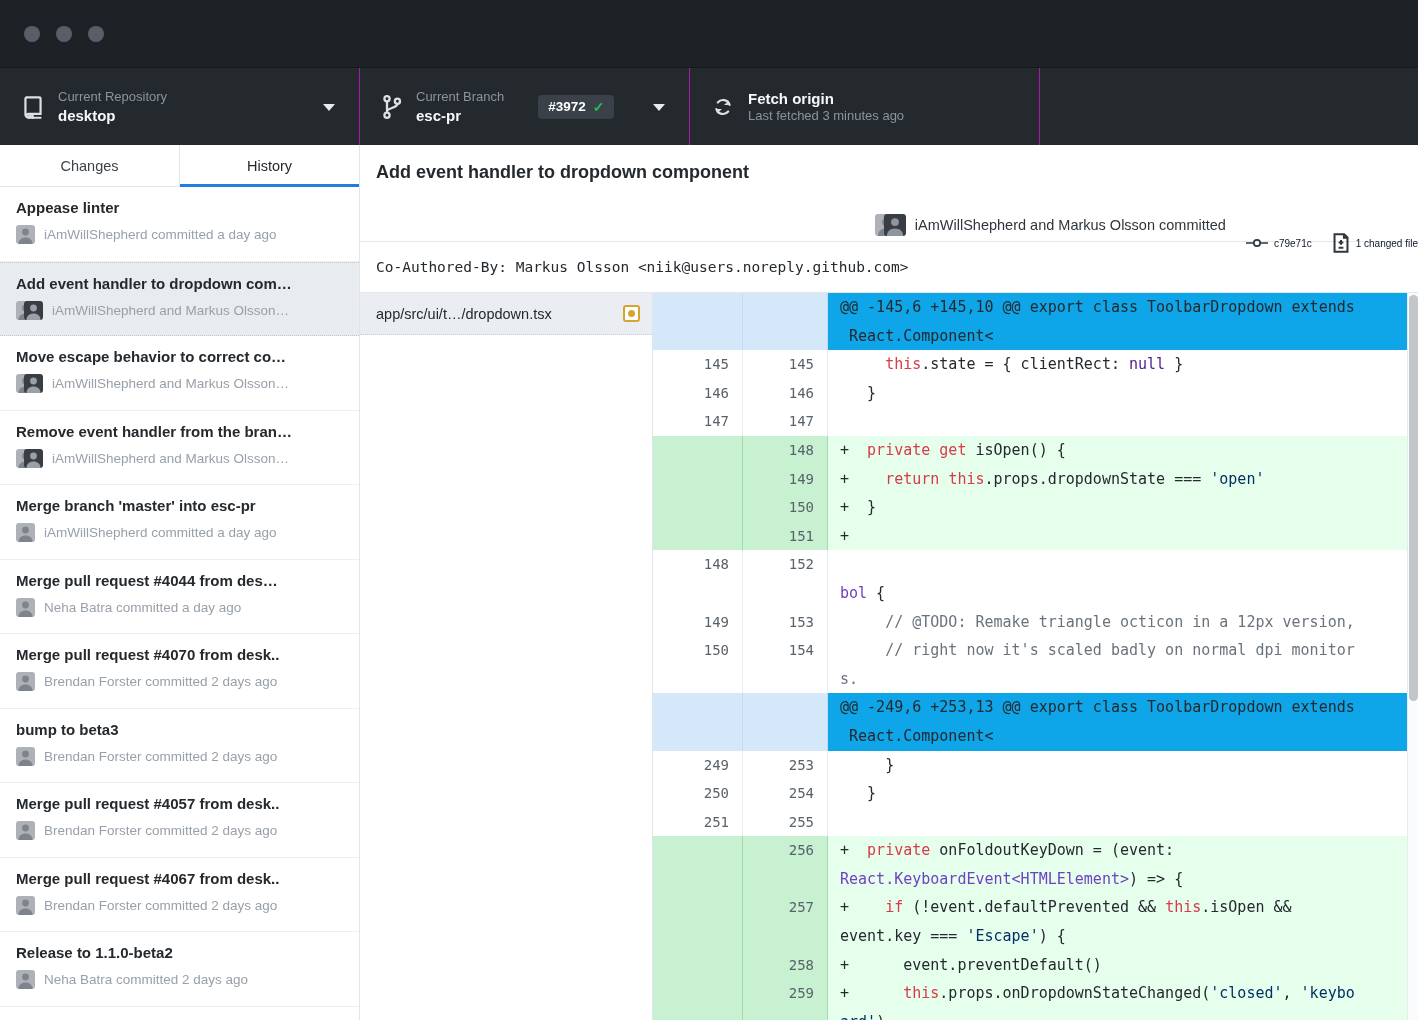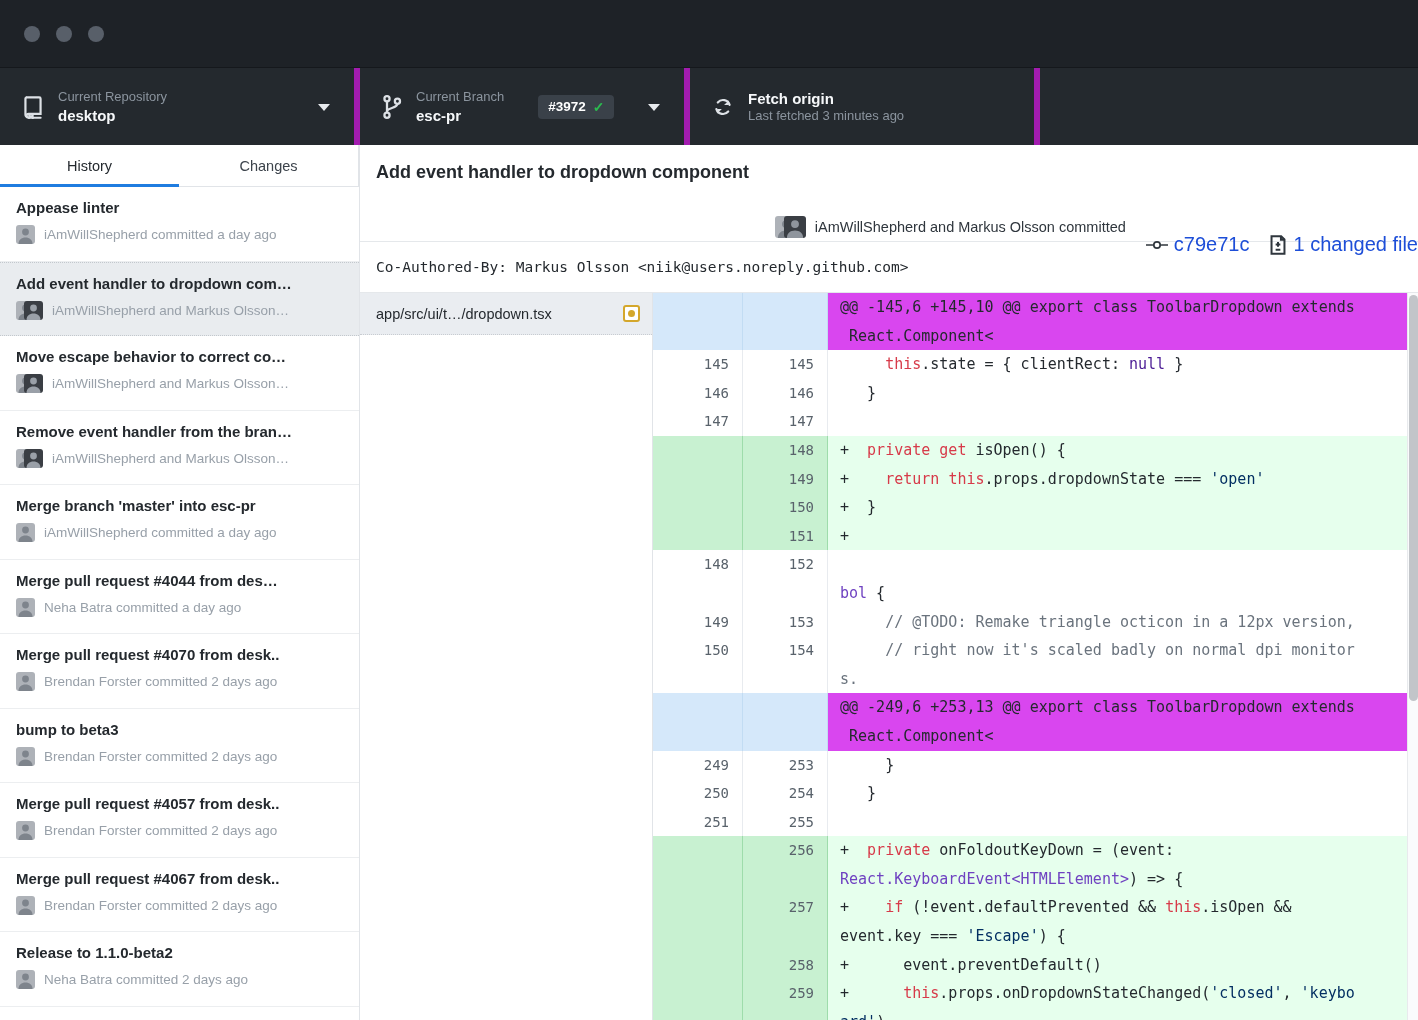--- a/index.html
+++ b/index.html
@@ -13,7 +13,7 @@
 
   
   .toolbar { position:absolute; top:68px; left:0; width:1418px; height:77px; background:#24292e; display:flex; }
-  .tool-section { display:flex; align-items:center; padding:0 22px; position:relative; border-right:6px solid #a21caf; }
+  .tool-section { display:flex; align-items:center; padding:0 22px; position:relative; border-right:1px solid #a21caf; }
   .ts-repo { width:360px; }
   .ts-branch { width:330px; }
   .ts-fetch { width:350px; }

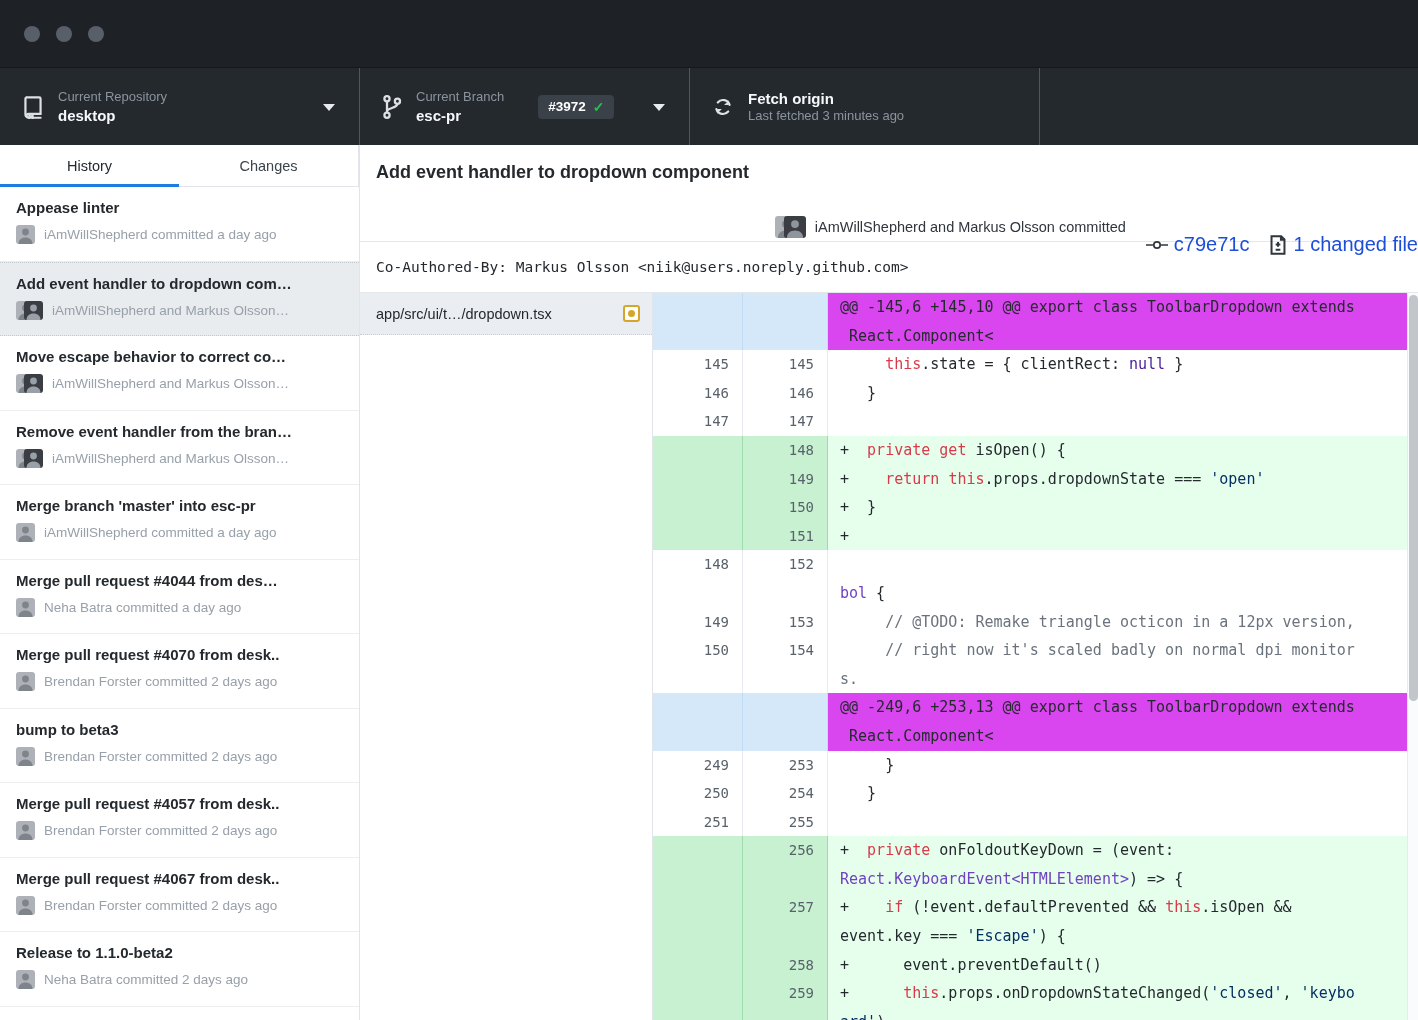--- a/index.html
+++ b/index.html
@@ -153,8 +153,8 @@
 
 <div class="sidebar">
   <div class="tabbar">
+    <div class="tab first">Changes</div>
     <div class="tab active">History</div>
-    <div class="tab first">Changes</div>
   </div>
   <div class="commit-list" id="commit-list">
       <div class="commit-item">

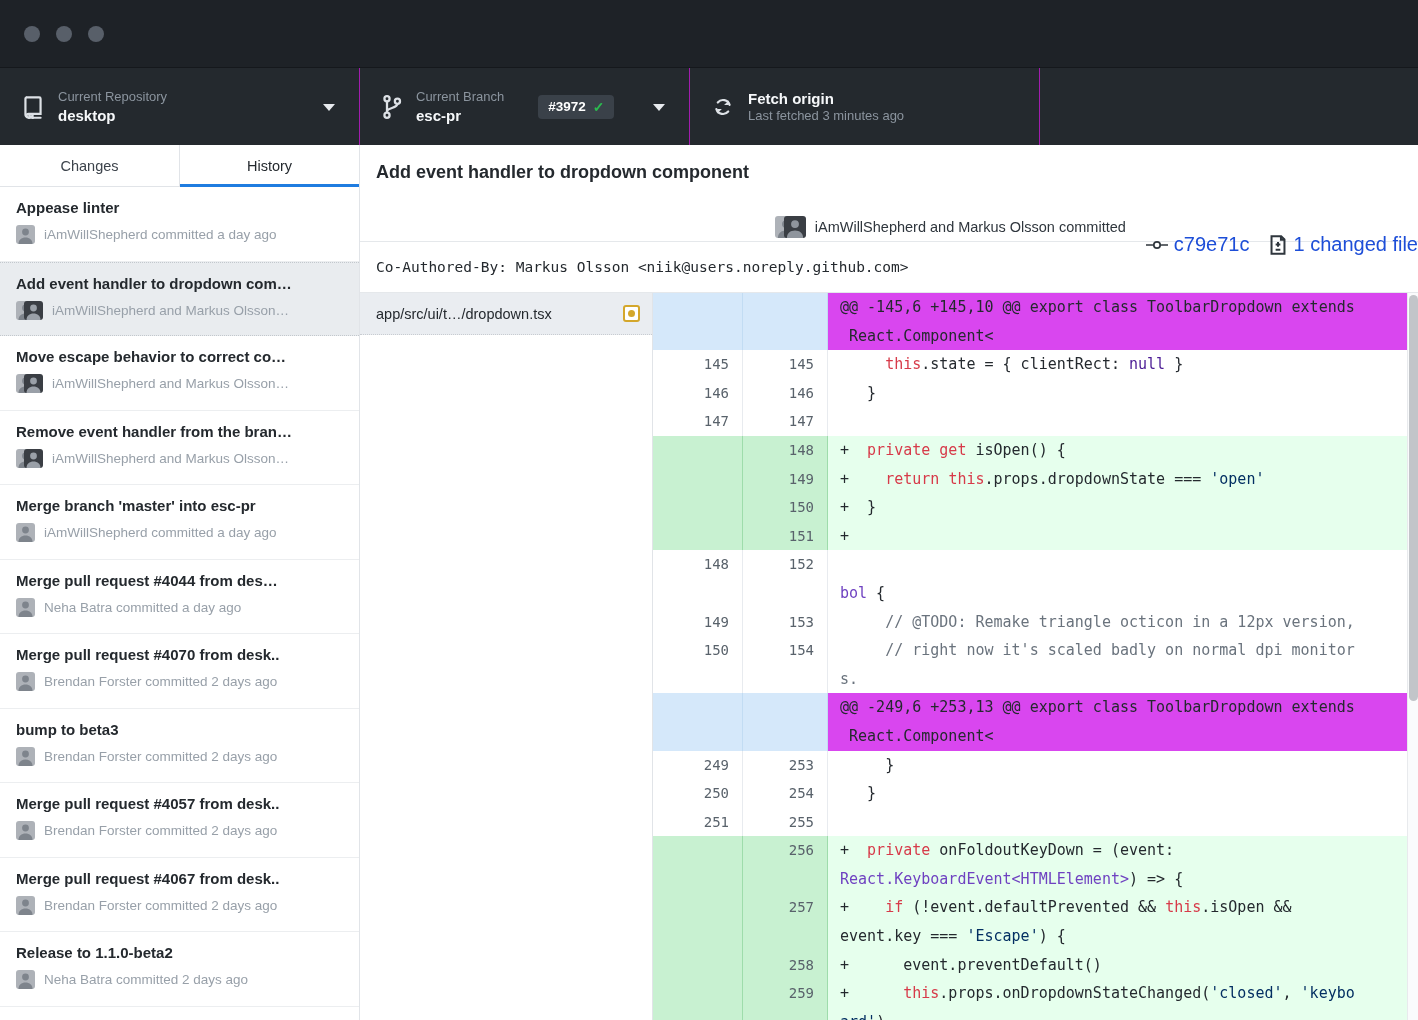--- a/index.html
+++ b/index.html
@@ -57,7 +57,7 @@
   .ch-meta-text { font-size:14.5px; color:#2f363d; margin-left:10px; }
   .ch-group { display:flex; align-items:center; margin-left:20px; }
   .ch-group .gicon { margin-right:6px; display:flex; }
-  .ch-group span { font-size:20px; color:#1d4ed8;margin-top:36px; }
+  .ch-group span { font-size:10px; color:#0f172a;margin-top:36px; }
   .coauthor { height:52px; border-top:1px solid #e5e8eb; border-bottom:1px solid #e5e8eb; display:flex; align-items:center; padding-left:16px; font-family:"DejaVu Sans Mono", monospace; font-size:14.5px; color:#24292e; }
 
   

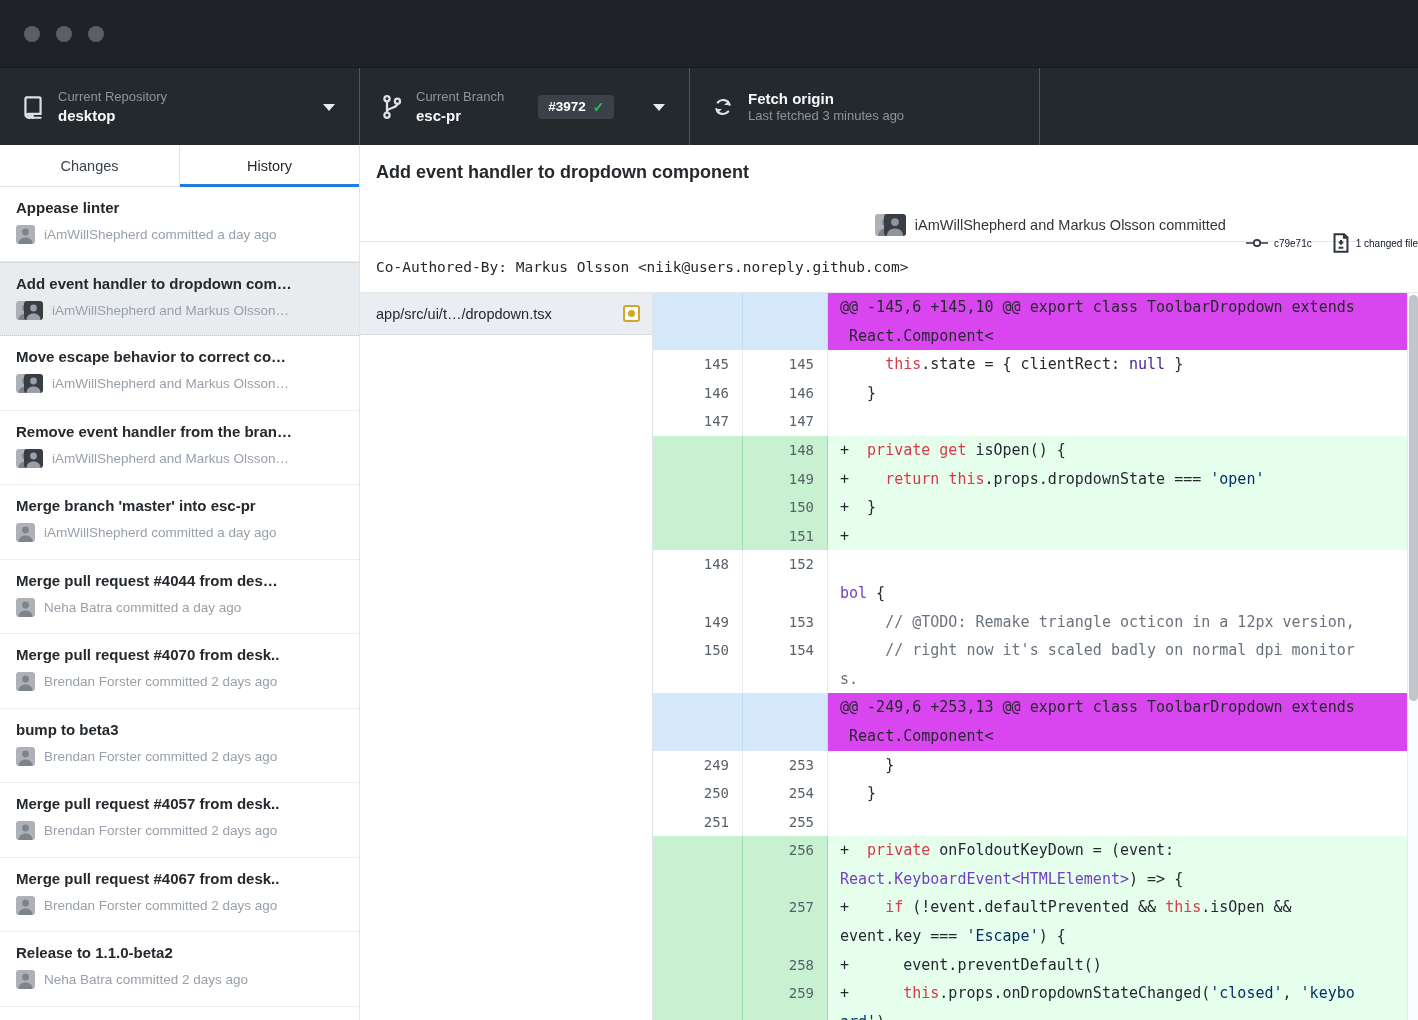--- a/index.html
+++ b/index.html
@@ -77,7 +77,7 @@
   .dl.add .no, .dl.add .nn { background:#c8f1d1; border-right-color:#9edcab; }
   .dl.add .codecell { background:#e6ffed; }
   .dl.hunk .no, .dl.hunk .nn { background:#d5e8fa; border-right-color:#c2dcf3; }
-  .dl.hunk .codecell { background:#d946ef; }
+  .dl.hunk .codecell { background:#0ea5e9; }
   .sk { color:#d73a49; } .ss { color:#032f62; } .sc { color:#4c1d95; }
   .st { color:#6f42c1; } .sm { color:#6a737d; } .sp { color:#24292e;text-align:right; } .sh { color:#24292e; }
 

